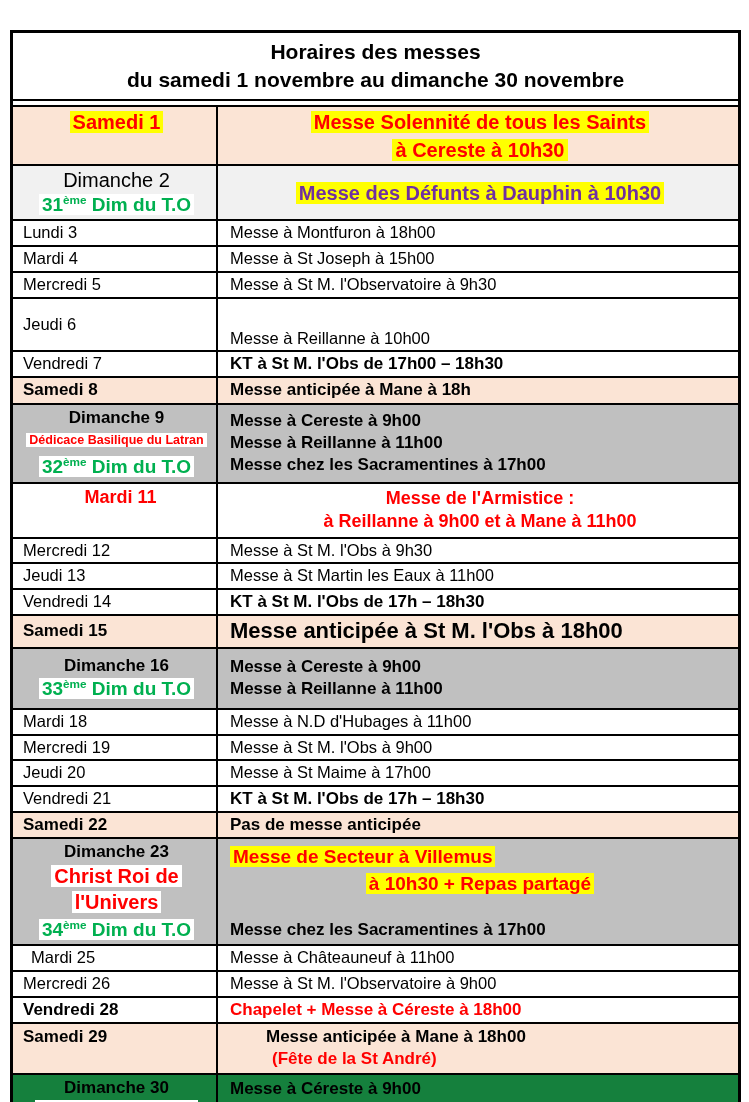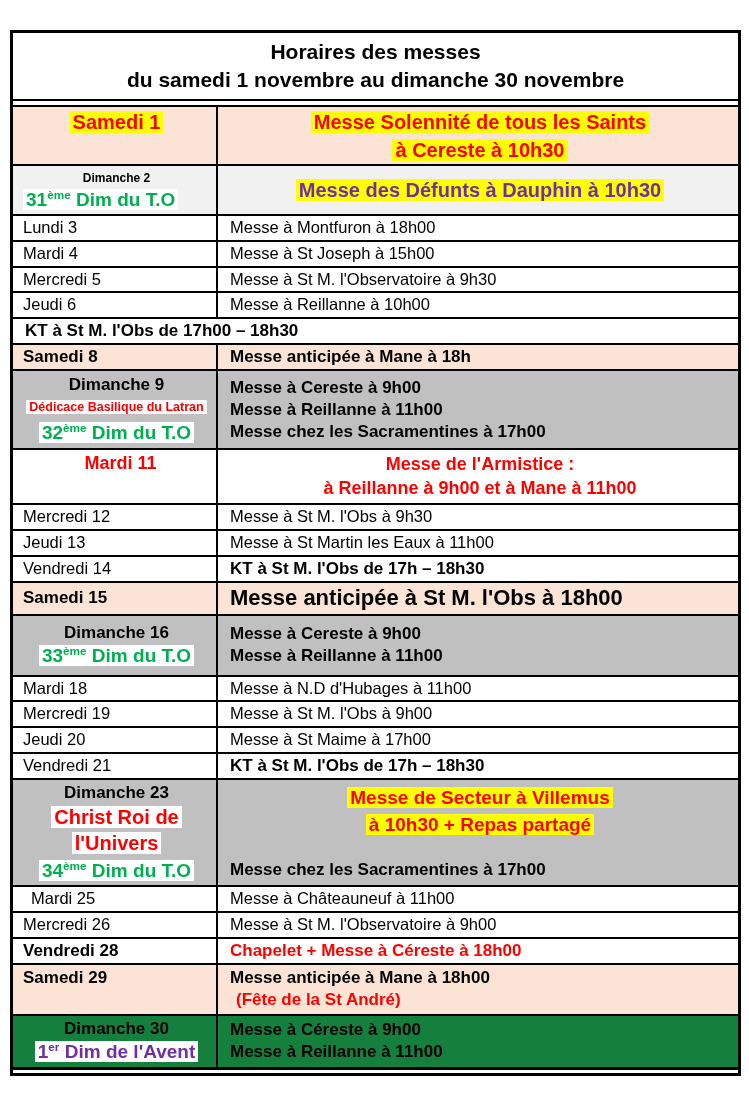--- a/index.html
+++ b/index.html
@@ -55,7 +55,7 @@
       </div>
       <div class="row" style="background: rgb(241, 241, 241); min-height: 46px;">
         <div class="cell date-cell">
-          <div class="line" style="text-align: center;"><span style="color: rgb(0, 0, 0); font-size: 12px; font-weight: bold;">Dimanche 2</span></div>
+          <div class="line" style="text-align: center;"><span style="color: rgb(0, 0, 0); font-size: 20px; font-weight: normal;">Dimanche 2</span></div>
           <div class="line" style=""><span class="hl" style="color: rgb(0, 176, 80); font-size: 19px; font-weight: bold; background: rgb(255, 255, 255);"><span>31</span><sup>ème</sup><span> Dim du T.O</span></span></div>
         </div>
         <div class="cell events-cell">

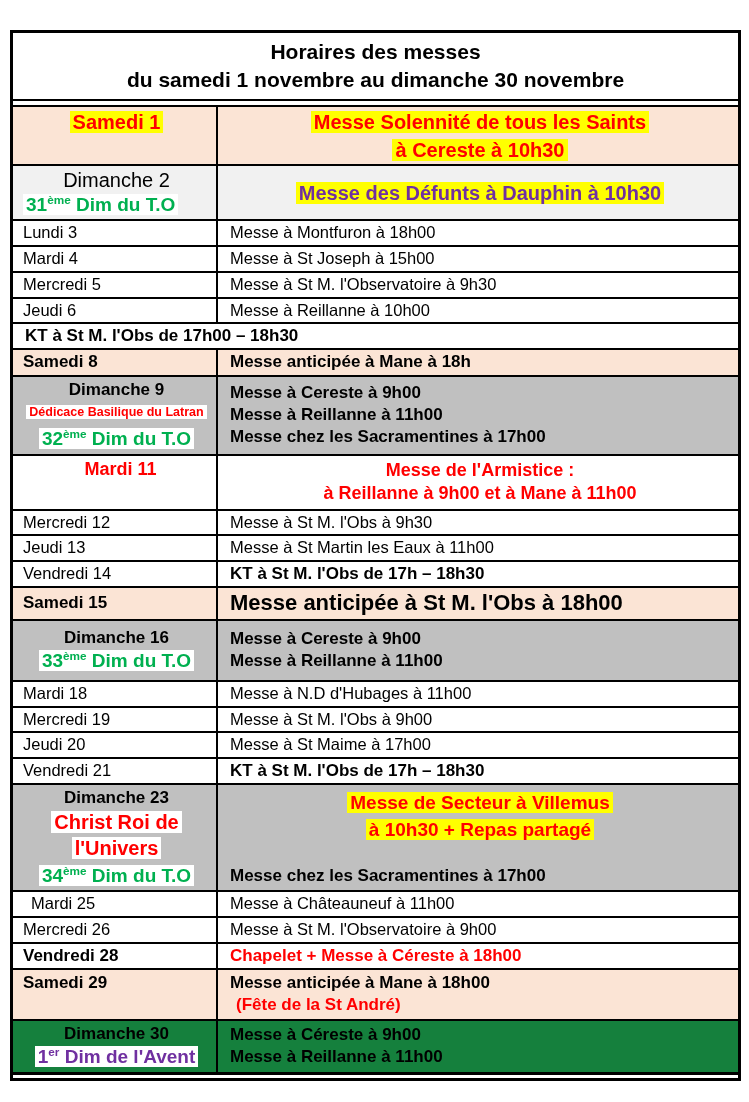--- a/index.html
+++ b/index.html
@@ -56,7 +56,7 @@
       <div class="row" style="background: rgb(241, 241, 241); min-height: 46px;">
         <div class="cell date-cell">
           <div class="line" style="text-align: center;"><span style="color: rgb(0, 0, 0); font-size: 20px; font-weight: normal;">Dimanche 2</span></div>
-          <div class="line" style=""><span class="hl" style="color: rgb(0, 176, 80); font-size: 19px; font-weight: bold; background: rgb(255, 255, 255);"><span>31</span><sup>ème</sup><span> Dim du T.O</span></span></div>
+          <div class="line" style="text-align: center;"><span class="hl" style="color: rgb(0, 176, 80); font-size: 19px; font-weight: bold; background: rgb(255, 255, 255);"><span>31</span><sup>ème</sup><span> Dim du T.O</span></span></div>
         </div>
         <div class="cell events-cell">
           <div class="line" style="text-align: center;"><span class="hl" style="color: rgb(112, 48, 160); font-size: 20px; font-weight: bold; background: rgb(255, 255, 0);">Messe des Défunts à Dauphin à 10h30</span></div>

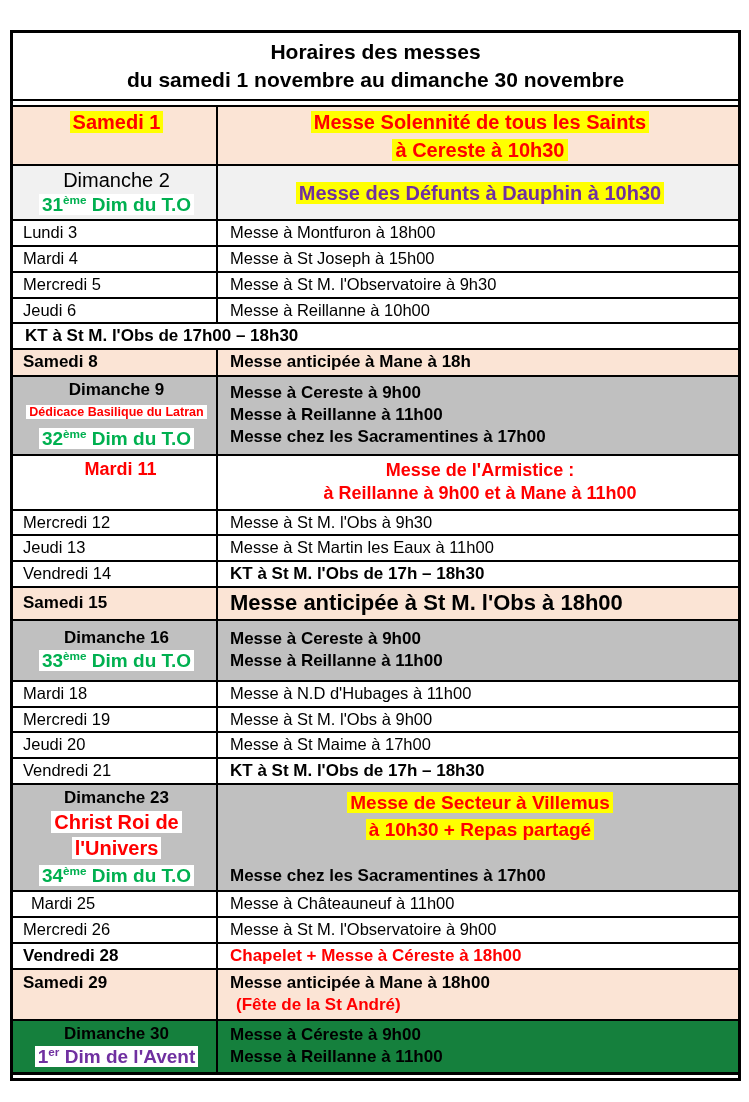--- a/index.html
+++ b/index.html
@@ -91,7 +91,7 @@
           <div class="line" style="text-align: left;"><span style="color: rgb(0, 0, 0); font-size: 16.5px; font-weight: normal;">Jeudi 6</span></div>
         </div>
         <div class="cell events-cell">
-          <div class="line" style="text-align: left;"><span style="color: rgb(0, 0, 0); font-size: 16.5px; font-weight: normal;">Messe à Reillanne à 10h00</span></div>
+          <div class="line" style="text-align: left; margin-top: 28px;"><span style="color: rgb(0, 0, 0); font-size: 16.5px; font-weight: normal;">Messe à Reillanne à 10h00</span></div>
         </div>
       </div>
       <div class="row" style="background: rgb(255, 255, 255); min-height: 23px;">

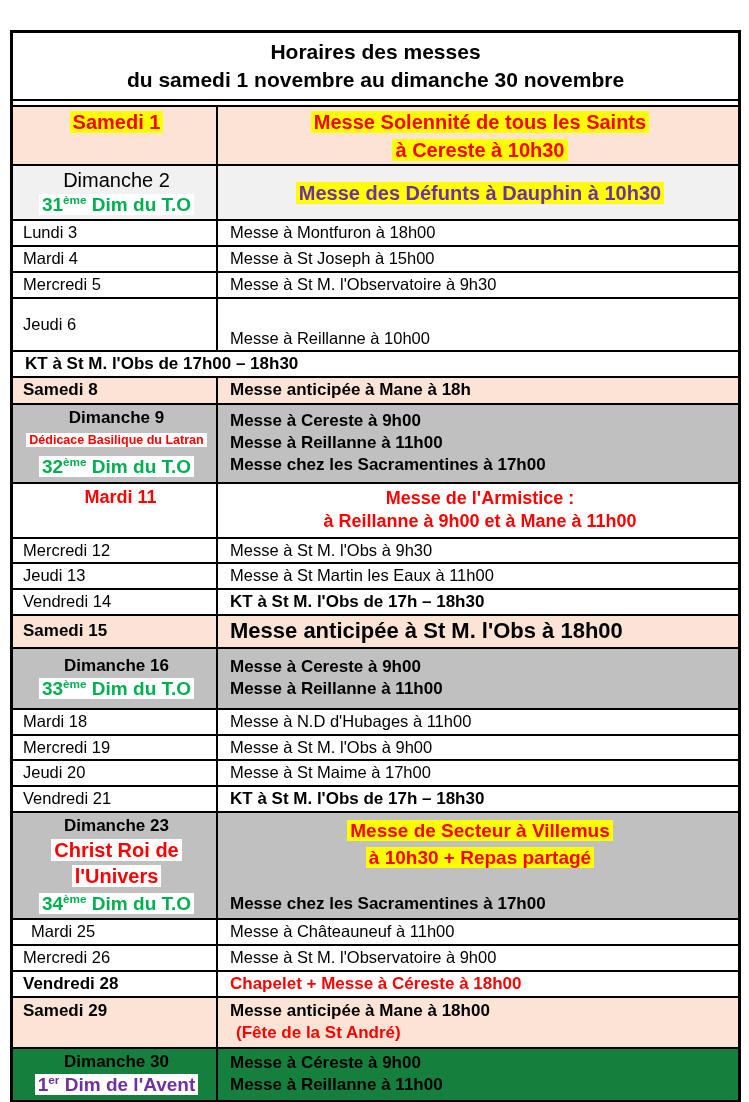--- a/index.html
+++ b/index.html
@@ -95,6 +95,9 @@
         </div>
       </div>
       <div class="row" style="background: rgb(255, 255, 255); min-height: 23px;">
+        <div class="cell date-cell">
+          <div class="line" style="text-align: left;"><span style="color: rgb(0, 0, 0); font-size: 16.5px; font-weight: normal;">Vendredi 7</span></div>
+        </div>
         <div class="cell events-cell">
           <div class="line" style="text-align: left;"><span style="color: rgb(0, 0, 0); font-size: 17px; font-weight: bold;">KT à St M. l'Obs de 17h00 – 18h30</span></div>
         </div>

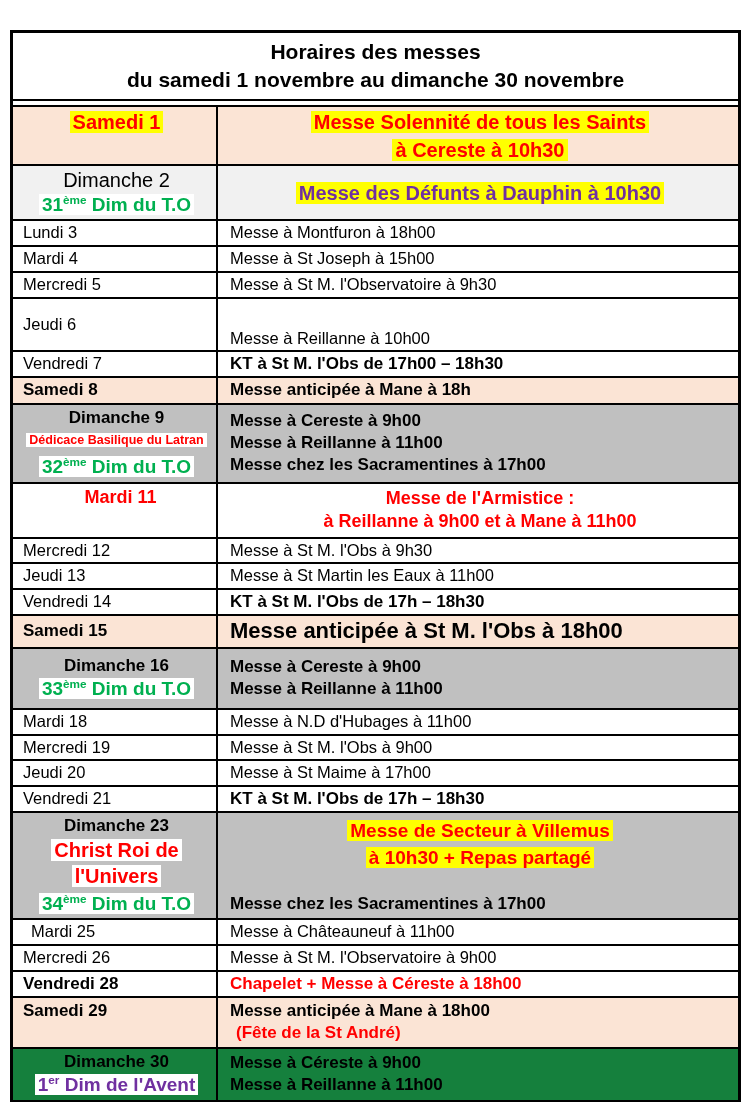--- a/index.html
+++ b/index.html
@@ -205,6 +205,14 @@
           <div class="line" style="text-align: left;"><span style="color: rgb(0, 0, 0); font-size: 17px; font-weight: bold;">KT à St M. l'Obs de 17h – 18h30</span></div>
         </div>
       </div>
+      <div class="row" style="background: rgb(251, 228, 213); min-height: 23px;">
+        <div class="cell date-cell">
+          <div class="line" style="text-align: left;"><span style="color: rgb(0, 0, 0); font-size: 17px; font-weight: bold;">Samedi 22</span></div>
+        </div>
+        <div class="cell events-cell">
+          <div class="line" style="text-align: left;"><span style="color: rgb(0, 0, 0); font-size: 17px; font-weight: bold;">Pas de messe anticipée</span></div>
+        </div>
+      </div>
       <div class="row" style="background: rgb(192, 192, 192); min-height: 105px;">
         <div class="cell date-cell">
           <div class="line" style="text-align: center;"><span style="color: rgb(0, 0, 0); font-size: 17px; font-weight: bold;">Dimanche 23</span></div>

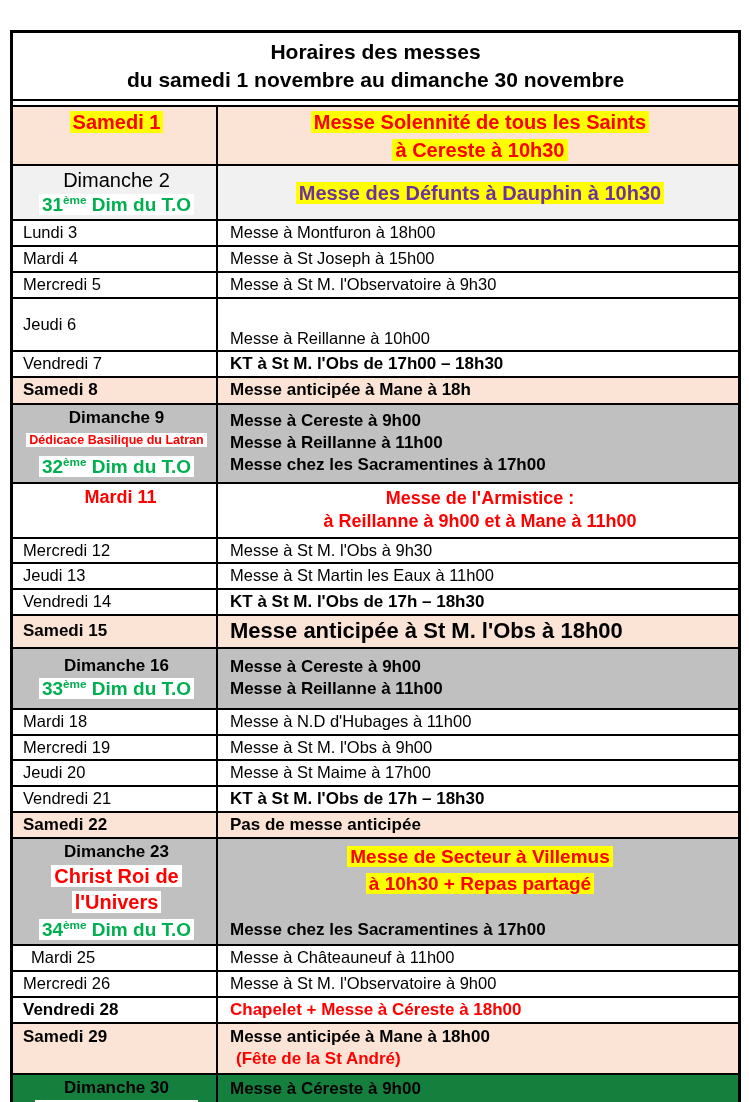--- a/index.html
+++ b/index.html
@@ -221,7 +221,7 @@
           <div class="line" style="text-align: center; margin-top: 3px;"><span class="hl" style="color: rgb(0, 176, 80); font-size: 19px; font-weight: bold; background: rgb(255, 255, 255);"><span>34</span><sup>ème</sup><span> Dim du T.O</span></span></div>
         </div>
         <div class="cell events-cell" style="justify-content: flex-start; padding-top: 2px;">
-          <div class="line" style="text-align: center; margin-top: 4px;"><span class="hl" style="color: rgb(255, 0, 0); font-size: 19px; font-weight: bold; background: rgb(255, 255, 0);">Messe de Secteur à Villemus</span></div>
+          <div class="line" style="margin-top: 4px;"><span class="hl" style="color: rgb(255, 0, 0); font-size: 19px; font-weight: bold; background: rgb(255, 255, 0);">Messe de Secteur à Villemus</span></div>
           <div class="line" style="text-align: center; margin-top: 2px;"><span class="hl" style="color: rgb(255, 0, 0); font-size: 19px; font-weight: bold; background: rgb(255, 255, 0);">à 10h30 + Repas partagé</span></div>
           <div class="line" style="text-align: left; margin-top: 22px;"><span style="color: rgb(0, 0, 0); font-size: 17px; font-weight: bold;">Messe chez les Sacramentines à 17h00</span></div>
         </div>

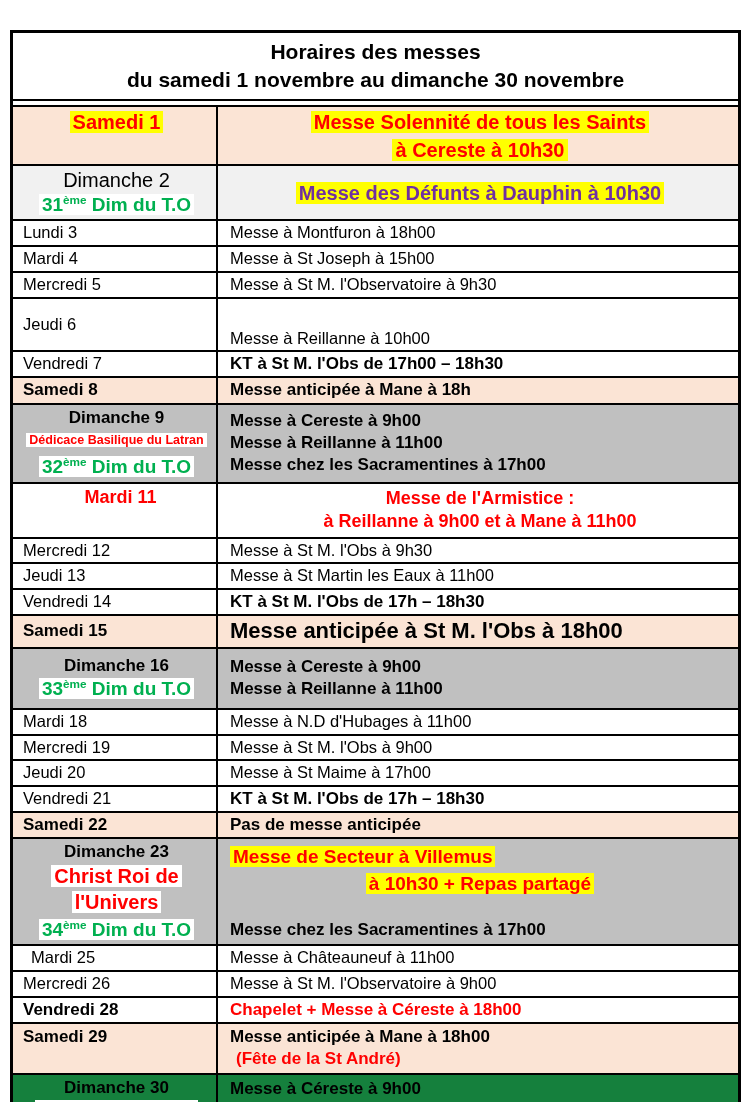--- a/index.html
+++ b/index.html
@@ -250,7 +250,7 @@
           <div class="line" style="text-align: left;"><span style="color: rgb(255, 0, 0); font-size: 17px; font-weight: bold;">Chapelet + Messe à Céreste à 18h00</span></div>
         </div>
       </div>
-      <div class="row" style="background: rgb(251, 228, 213); min-height: 49px;">
+      <div class="row" style="background: rgb(251, 228, 213); min-height: 49px; gap: 36px;">
         <div class="cell date-cell" style="justify-content: flex-start; padding-top: 2px;">
           <div class="line" style="text-align: left;"><span style="color: rgb(0, 0, 0); font-size: 17px; font-weight: bold;">Samedi 29</span></div>
         </div>

